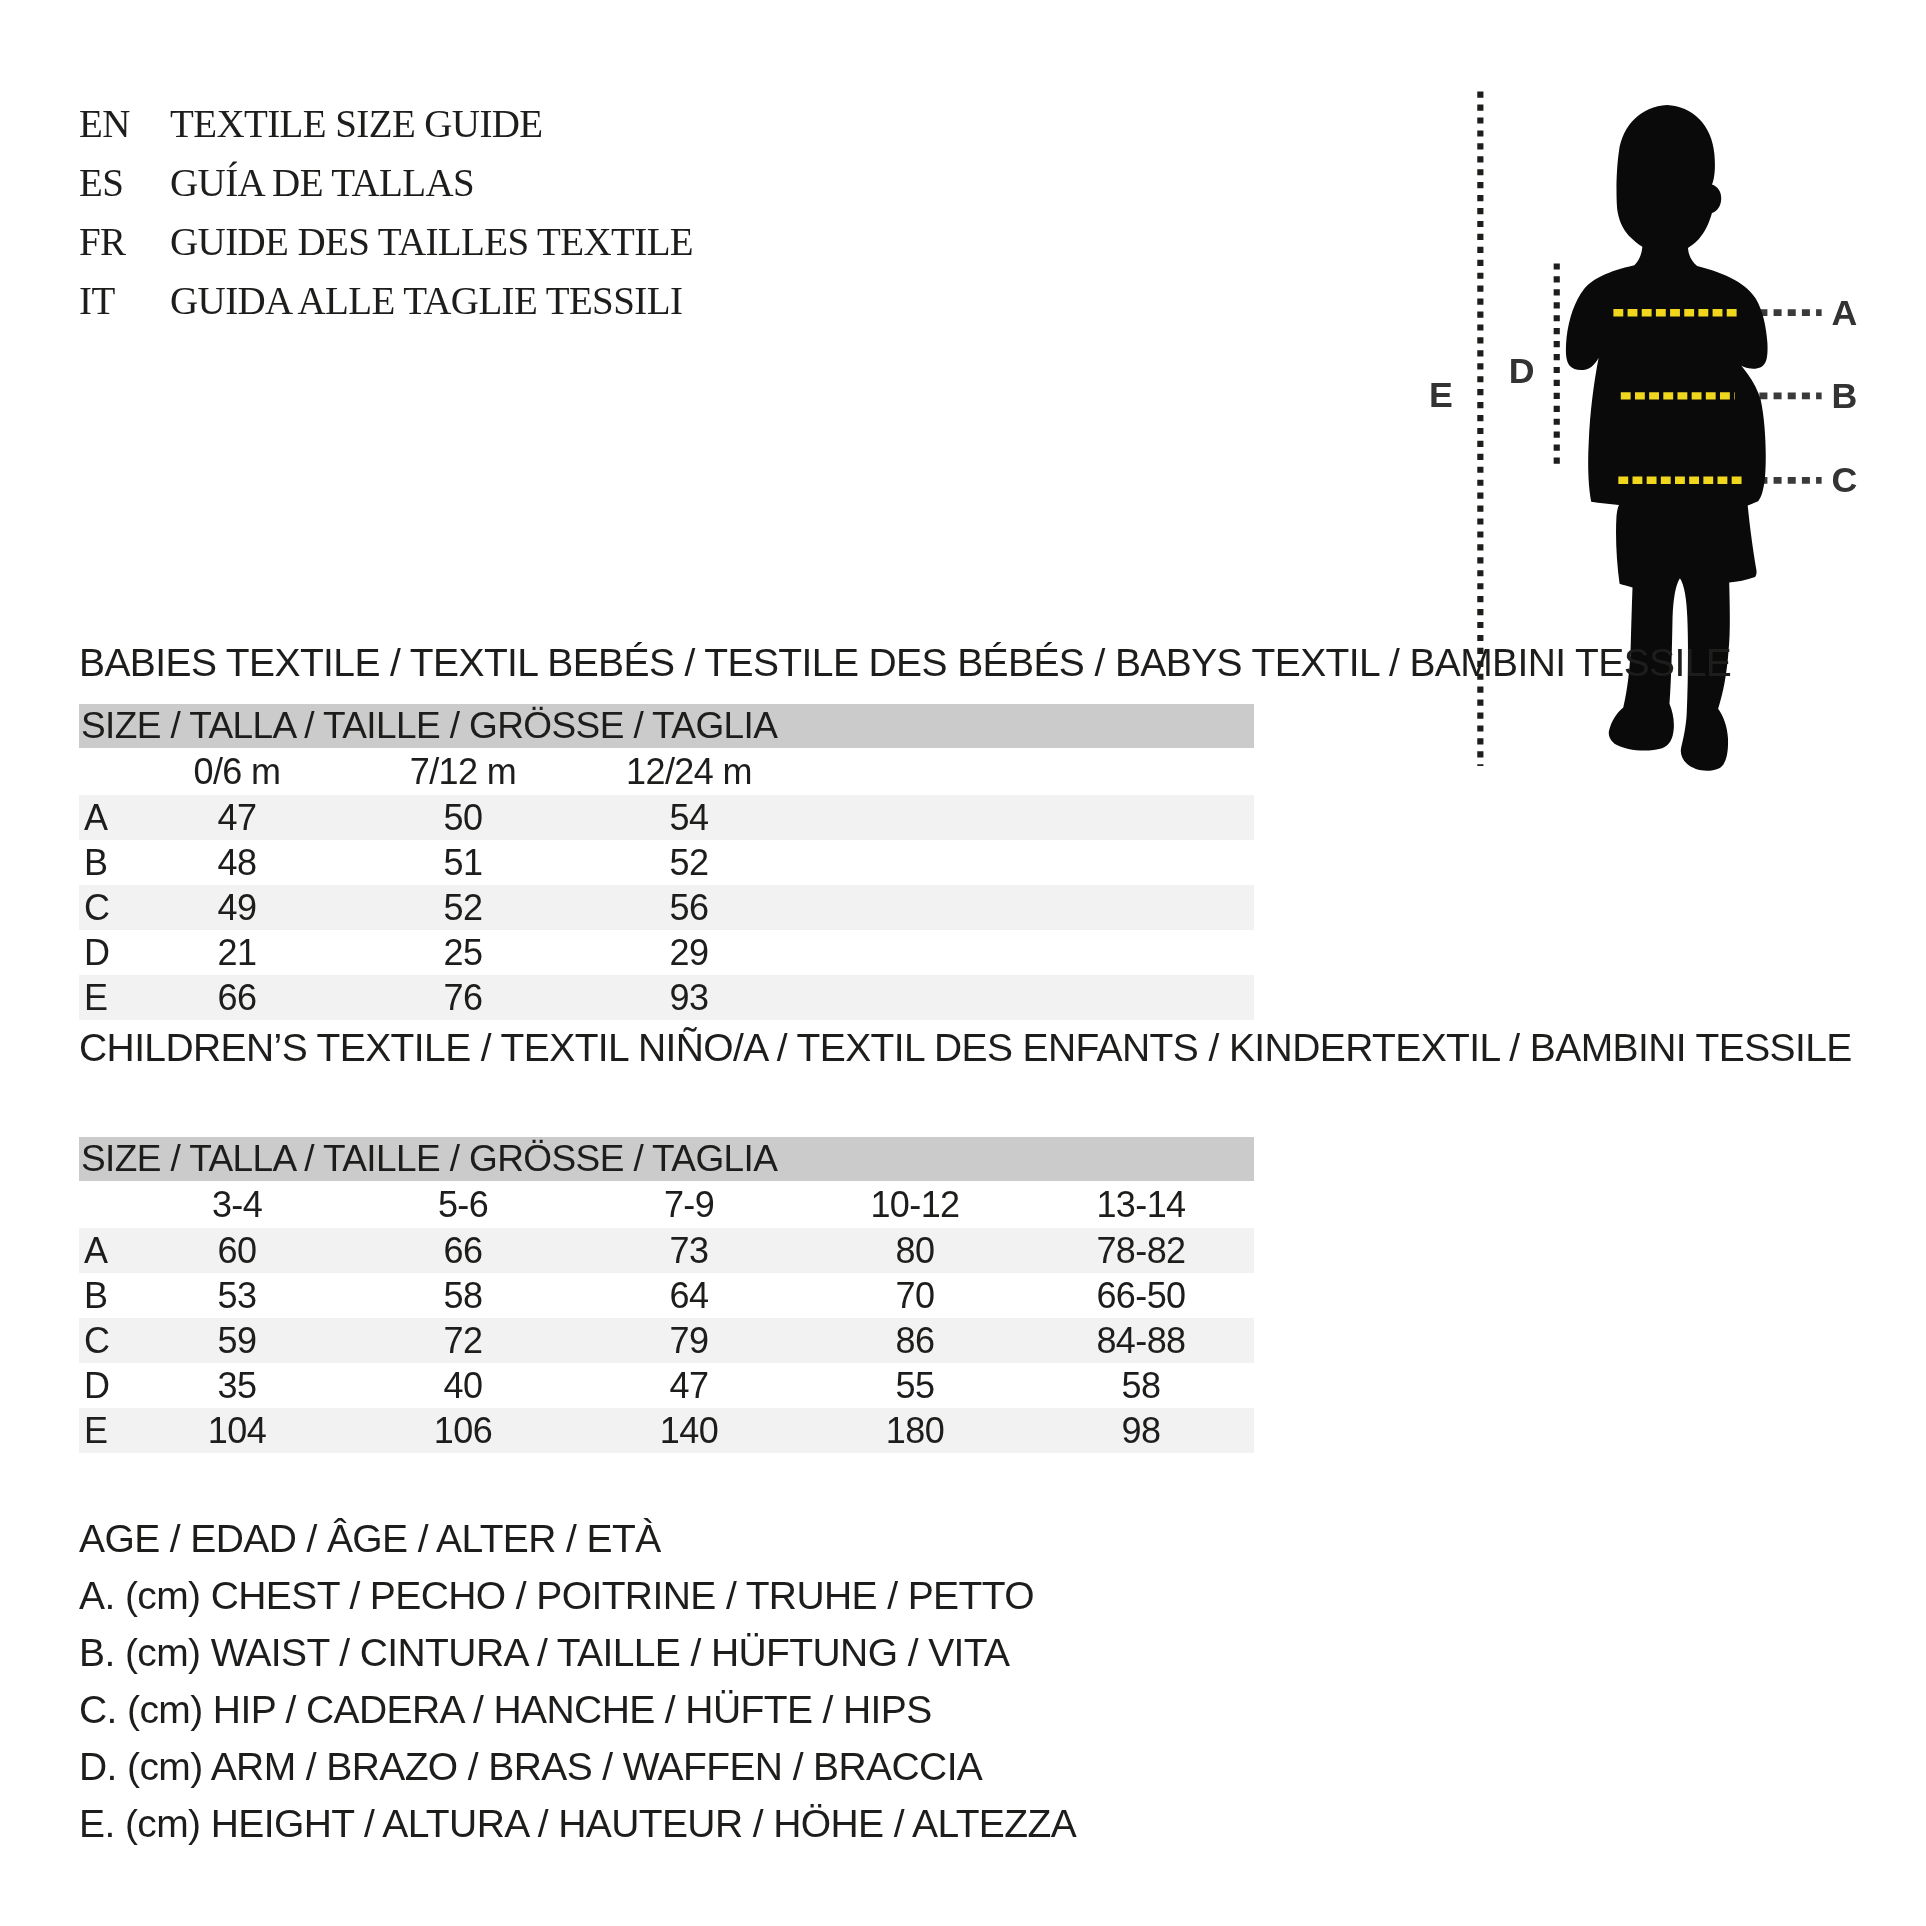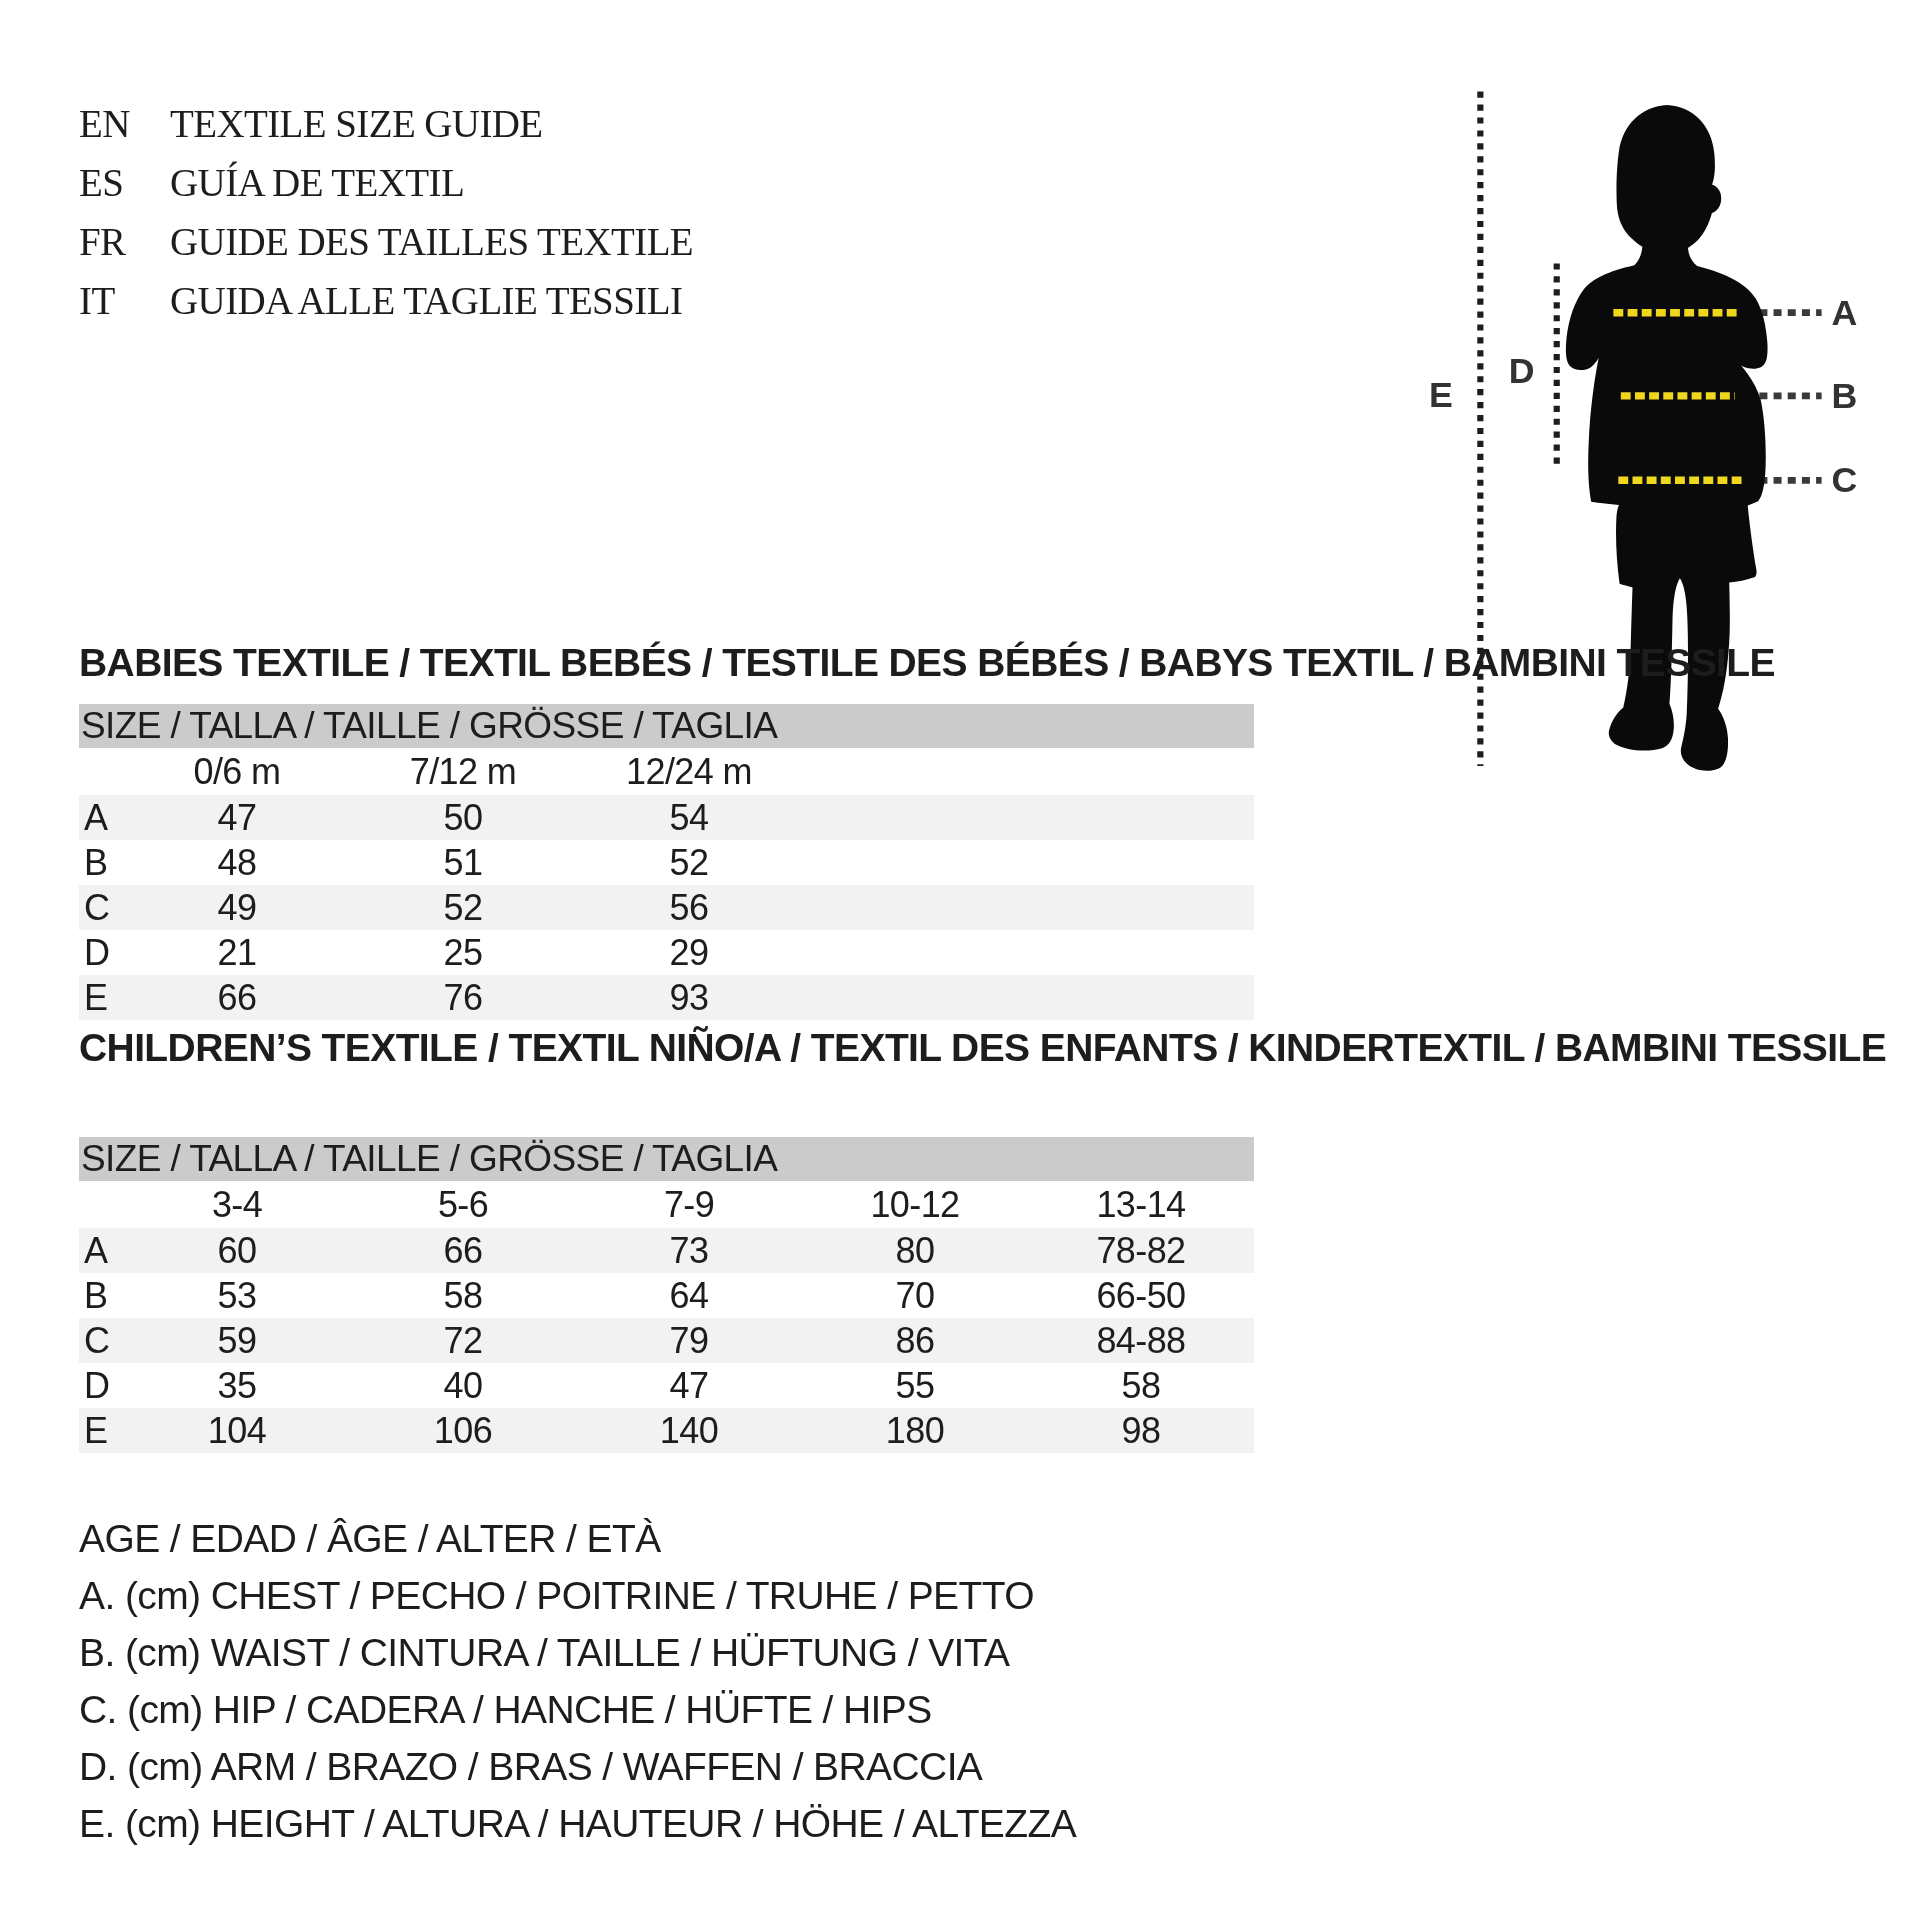--- a/index.html
+++ b/index.html
@@ -45,7 +45,7 @@
     </div>
     <div class="lang-row">
       <span class="lang-code">ES</span>
-      <span class="lang-title">GUÍA DE TEXTIL</span>
+      <span class="lang-title">GUÍA DE TALLAS</span>
     </div>
     <div class="lang-row">
       <span class="lang-code">FR</span>

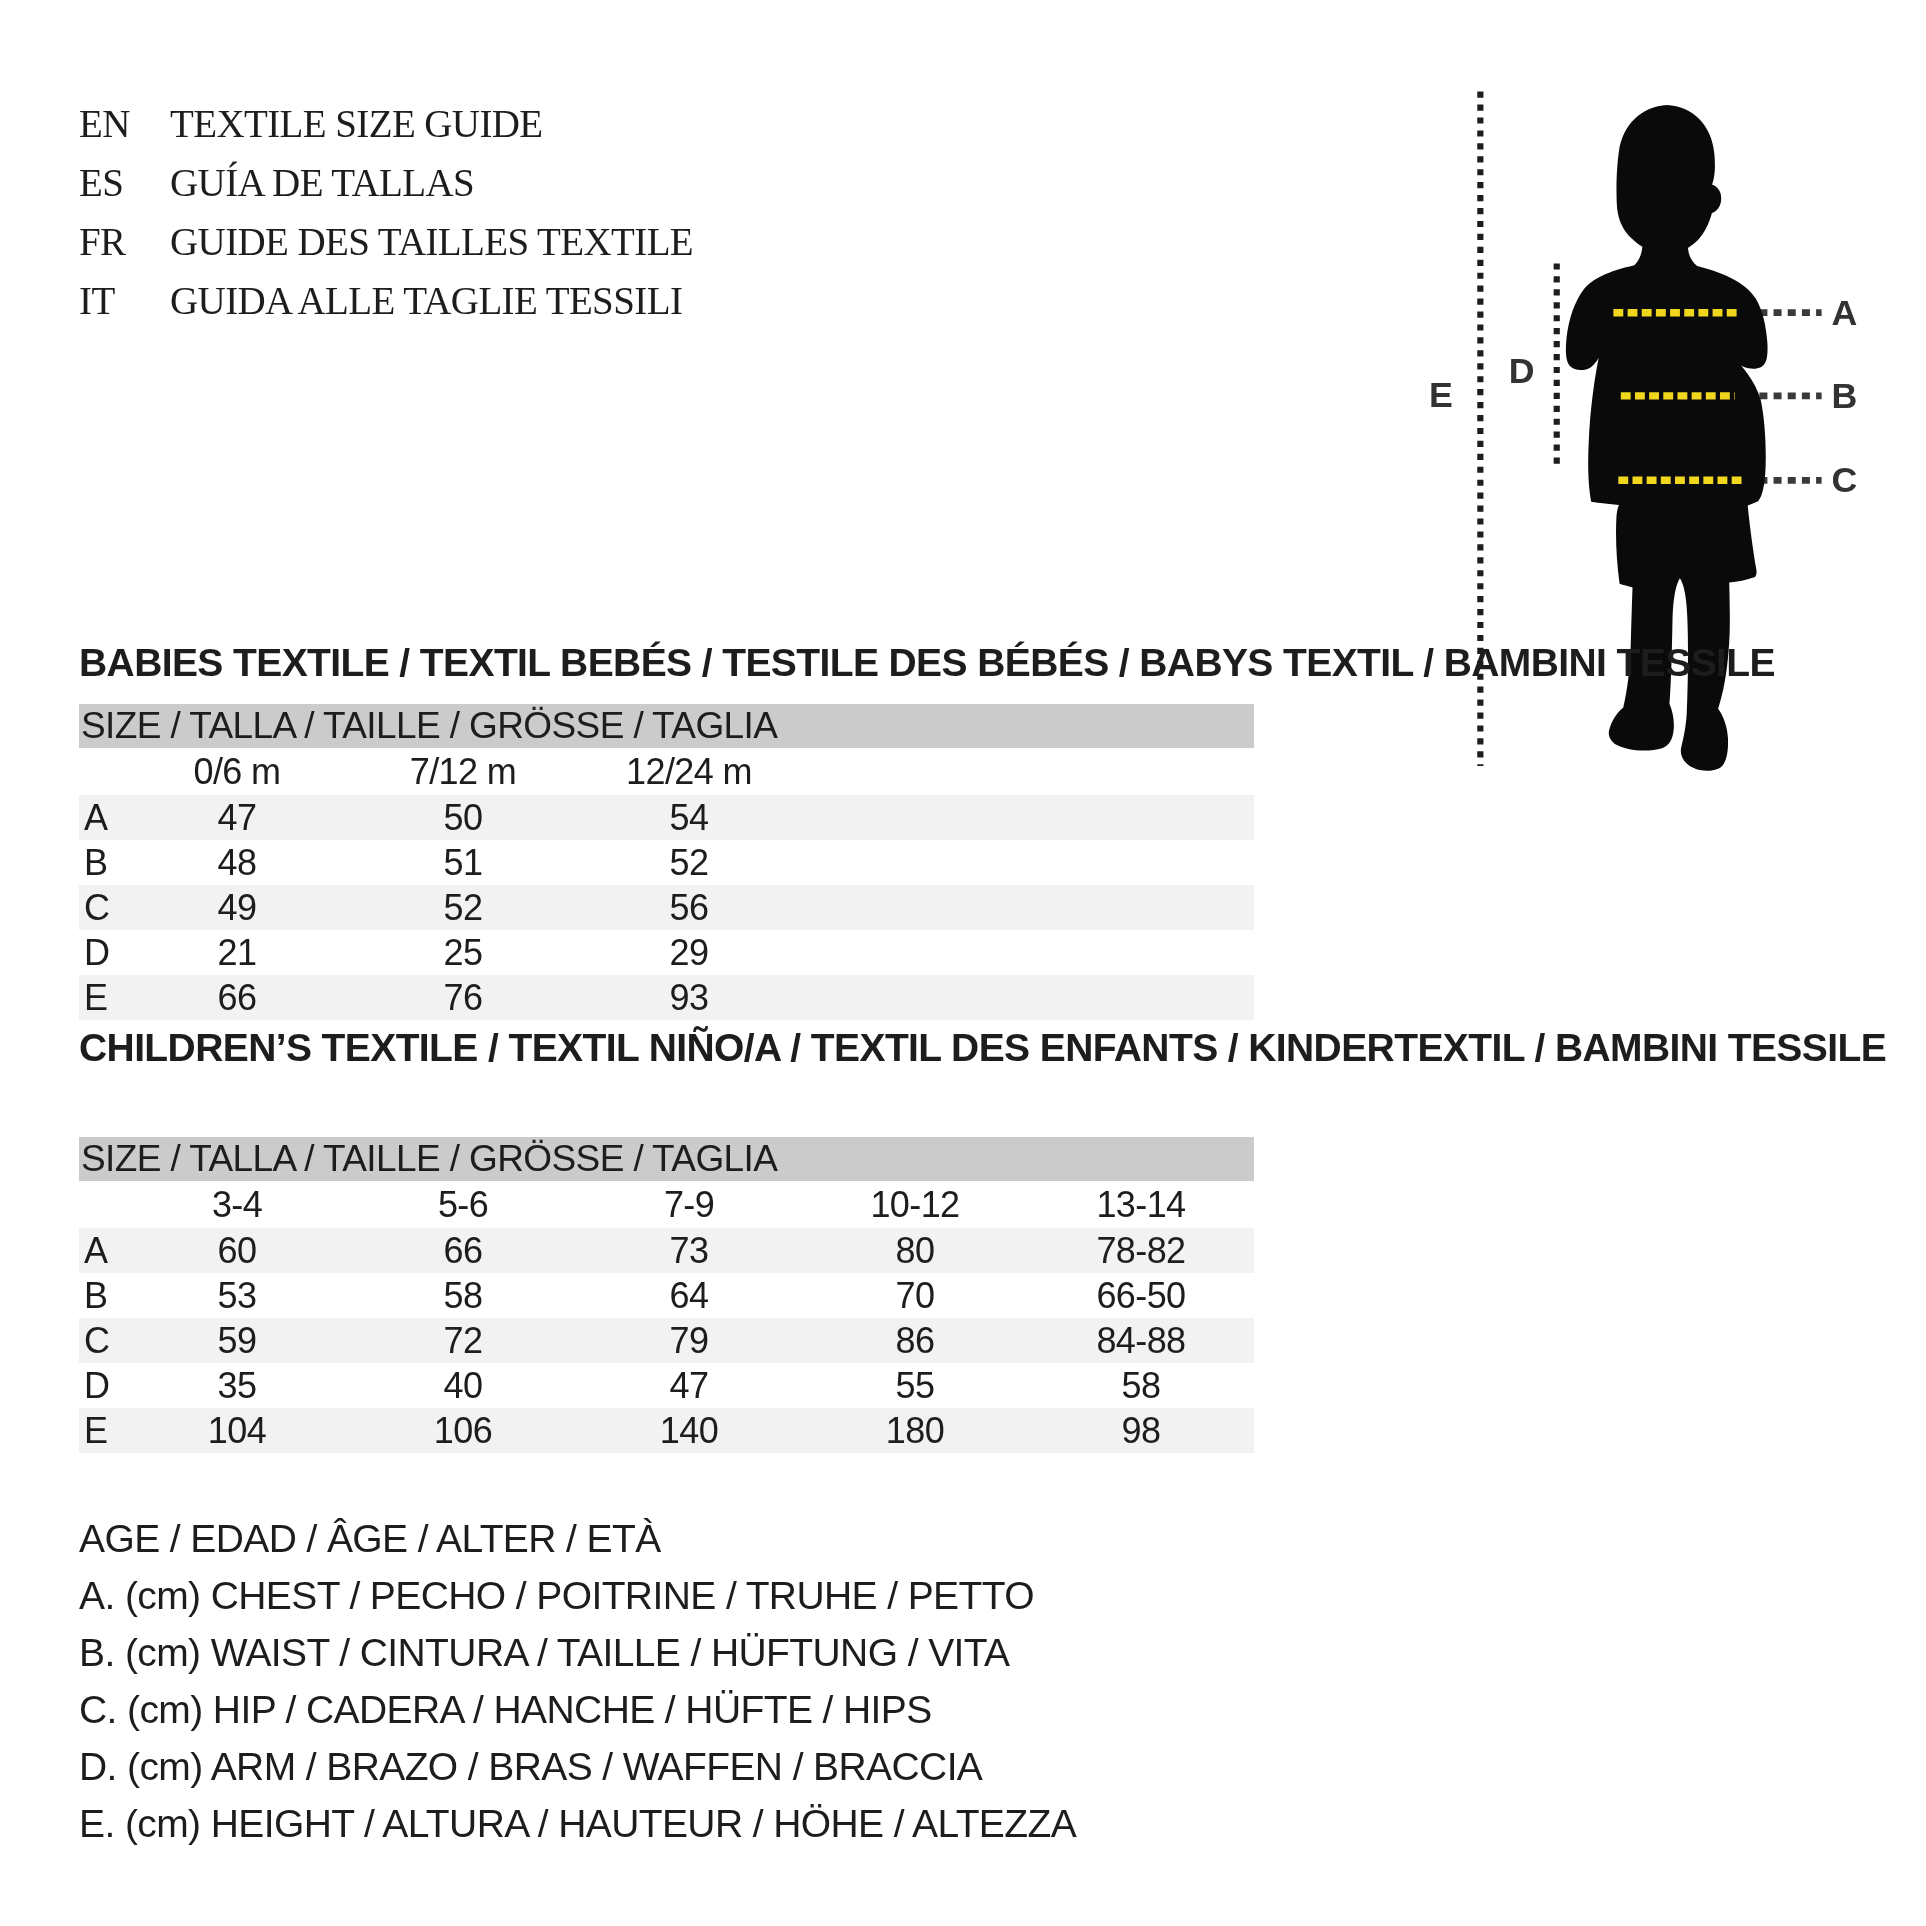--- a/index.html
+++ b/index.html
@@ -14,7 +14,7 @@
   .lang-row{display:flex;align-items:center;height:59px;white-space:nowrap;font-family:Liberation Serif, serif;}
   .lang-code{width:91px;flex:none;}
   
-  .sec-heading{position:absolute;left:79px;margin:0;font-size:39px;font-weight:700;white-space:nowrap;}
+  .sec-heading{position:absolute;left:79px;margin:0;font-size:39px;font-weight:400;white-space:nowrap;}
   #babies-heading{top:641px;}
   #children-heading{top:1026px;}
   

